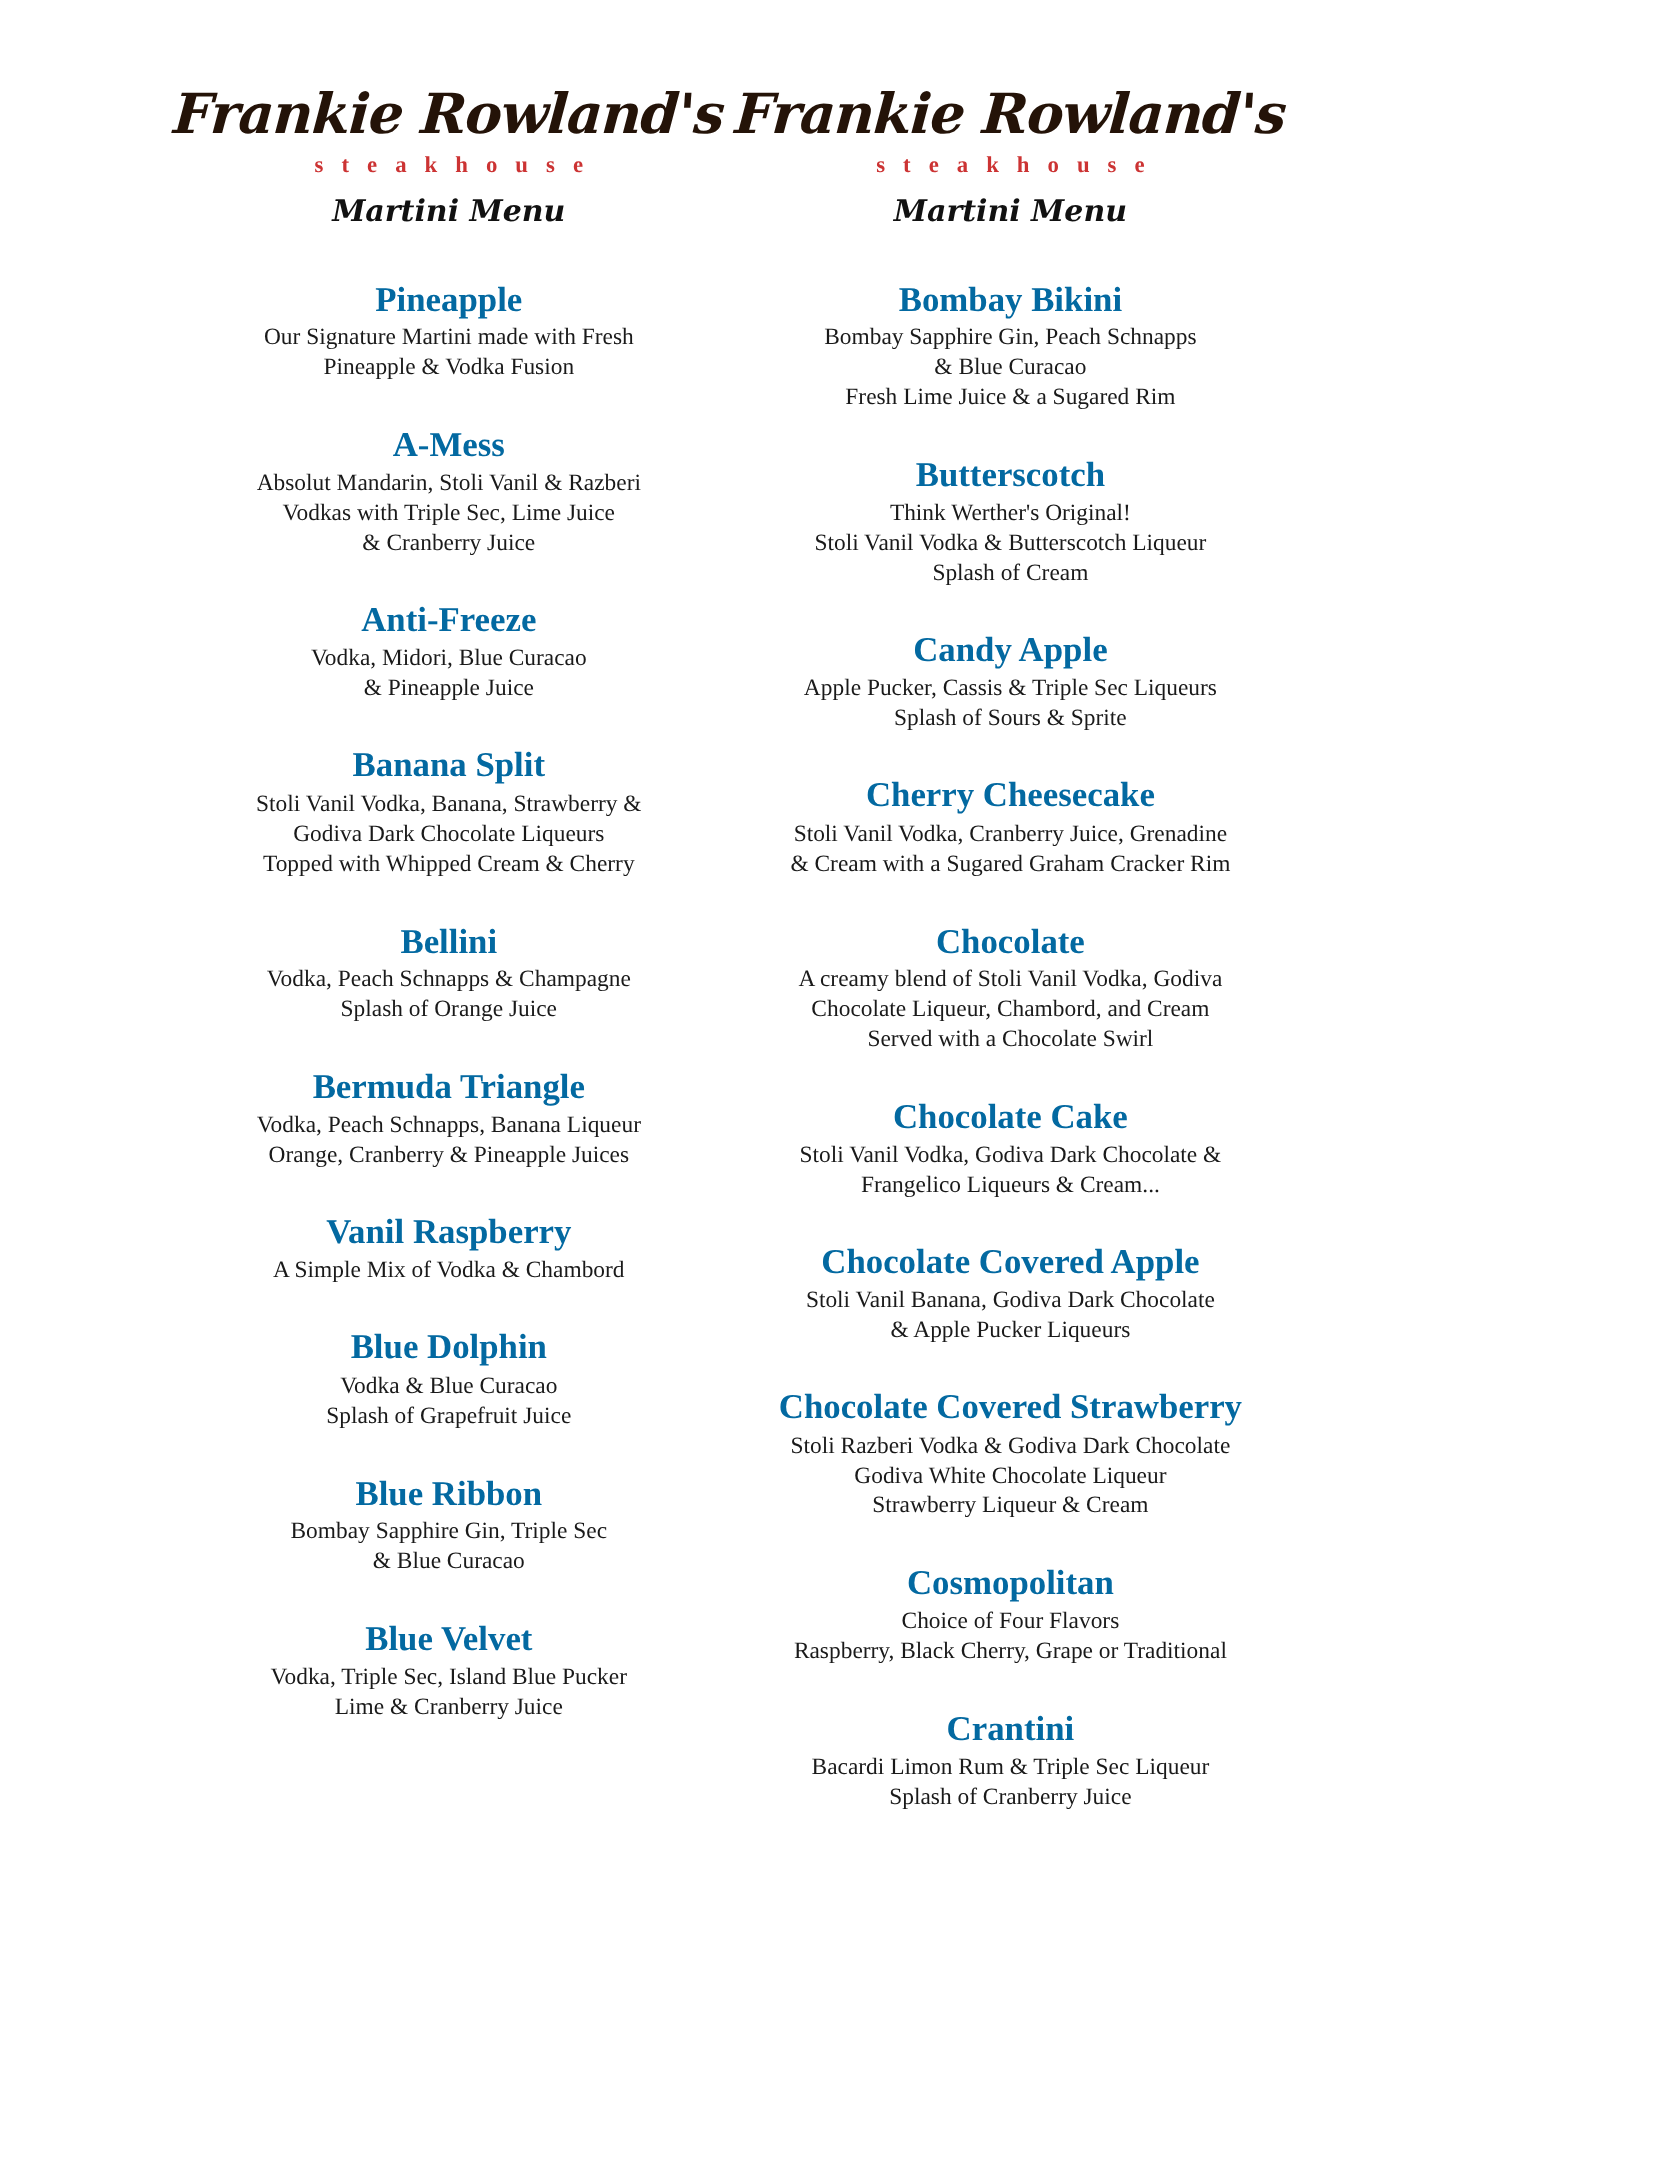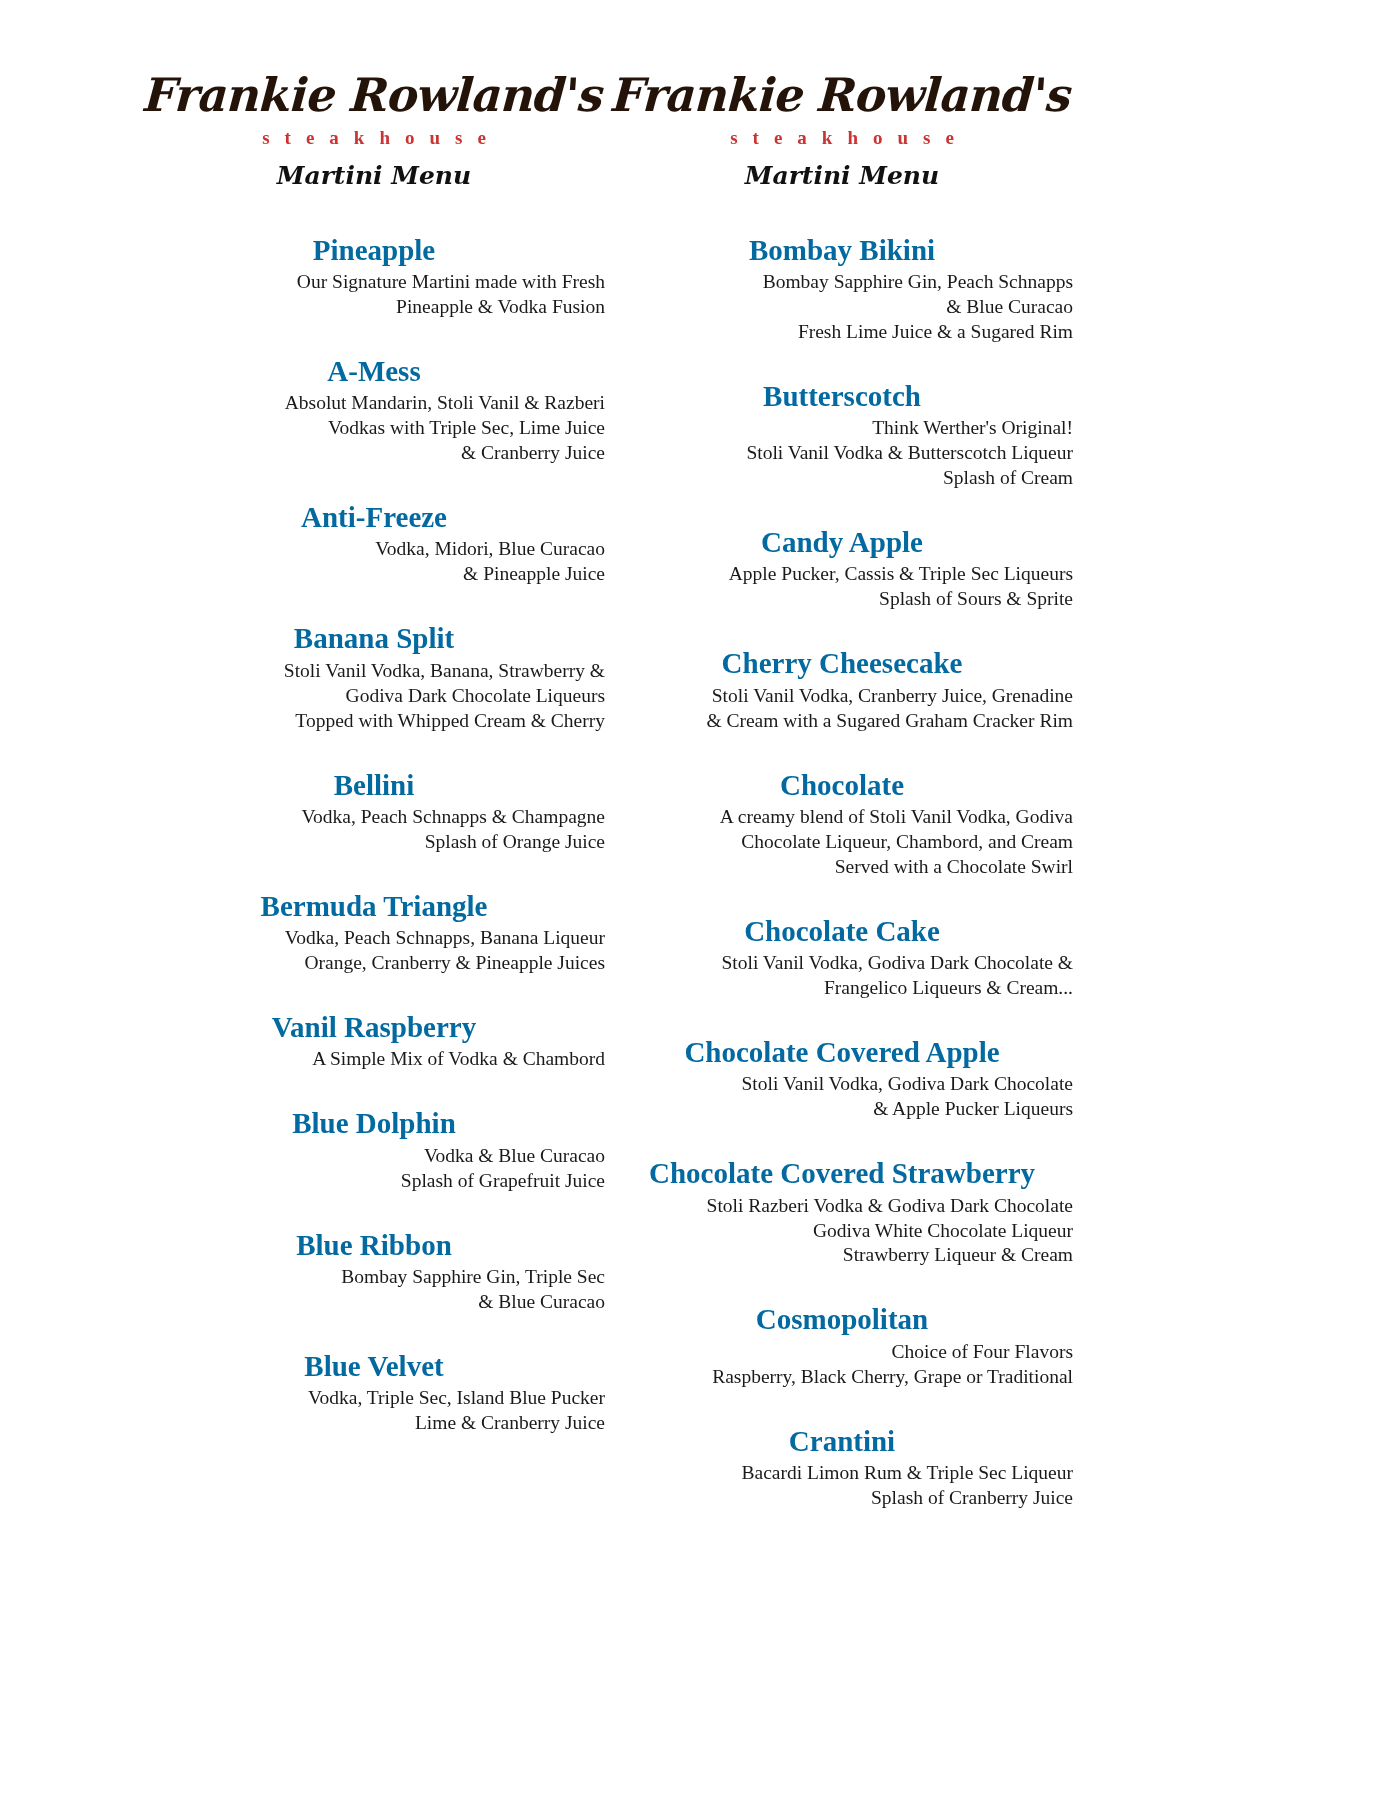--- a/index.html
+++ b/index.html
@@ -70,7 +70,6 @@
     font-size: 19.5px;
     line-height: 1.28;
     color: #1a1a1a;
-    text-align: right;
   }
 </style>
 </head>

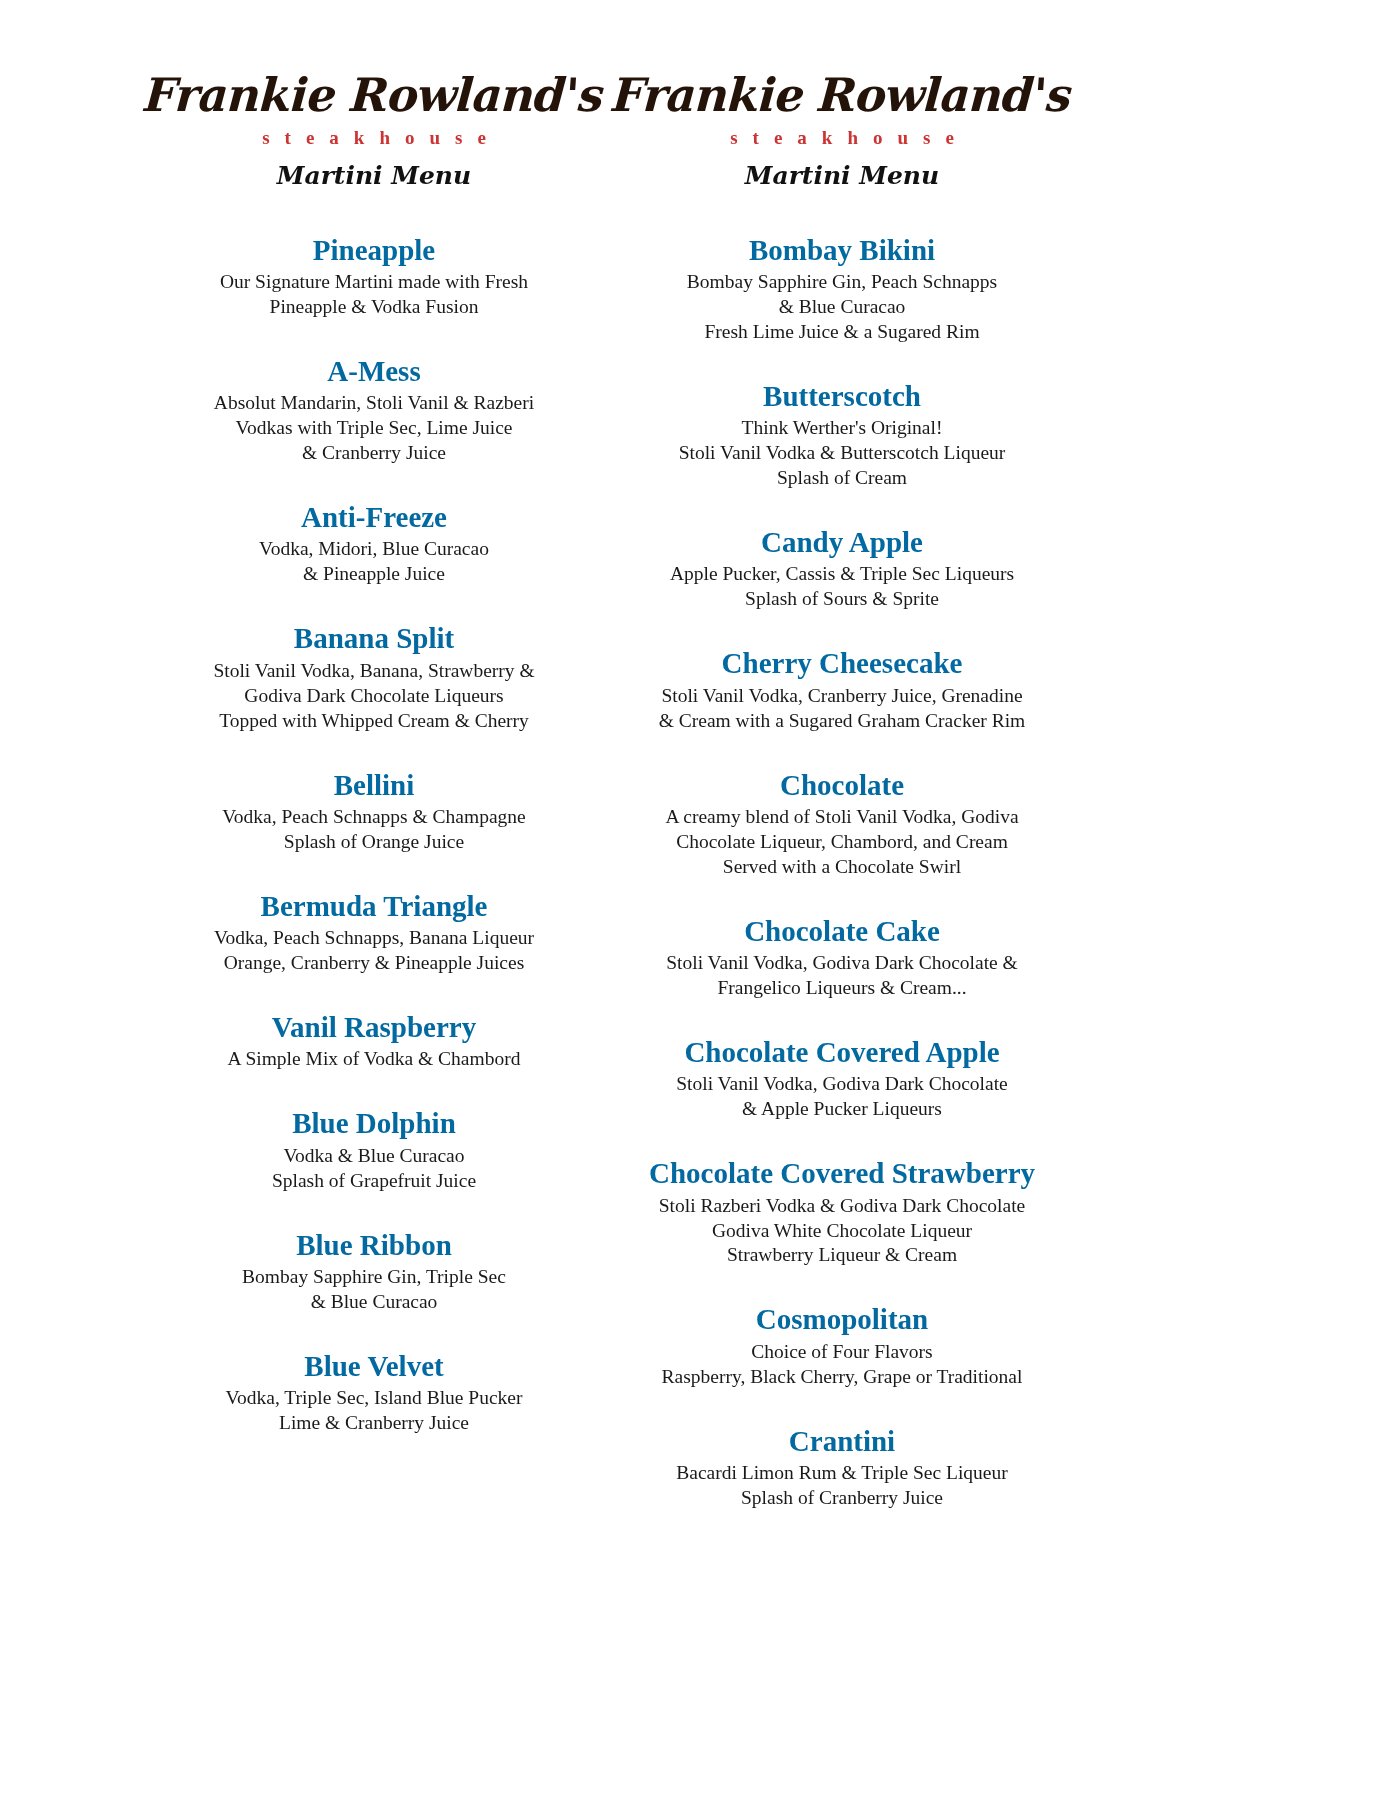--- a/index.html
+++ b/index.html
@@ -176,7 +176,7 @@
         </div>
         <div class="menu-item">
           <div class="item-name">Chocolate Covered Apple</div>
-          <div class="item-desc">Stoli Vanil Vodka, Godiva Dark Chocolate</div>
+          <div class="item-desc">Stoli Vanil Banana, Godiva Dark Chocolate</div>
           <div class="item-desc">&amp; Apple Pucker Liqueurs</div>
         </div>
         <div class="menu-item">

